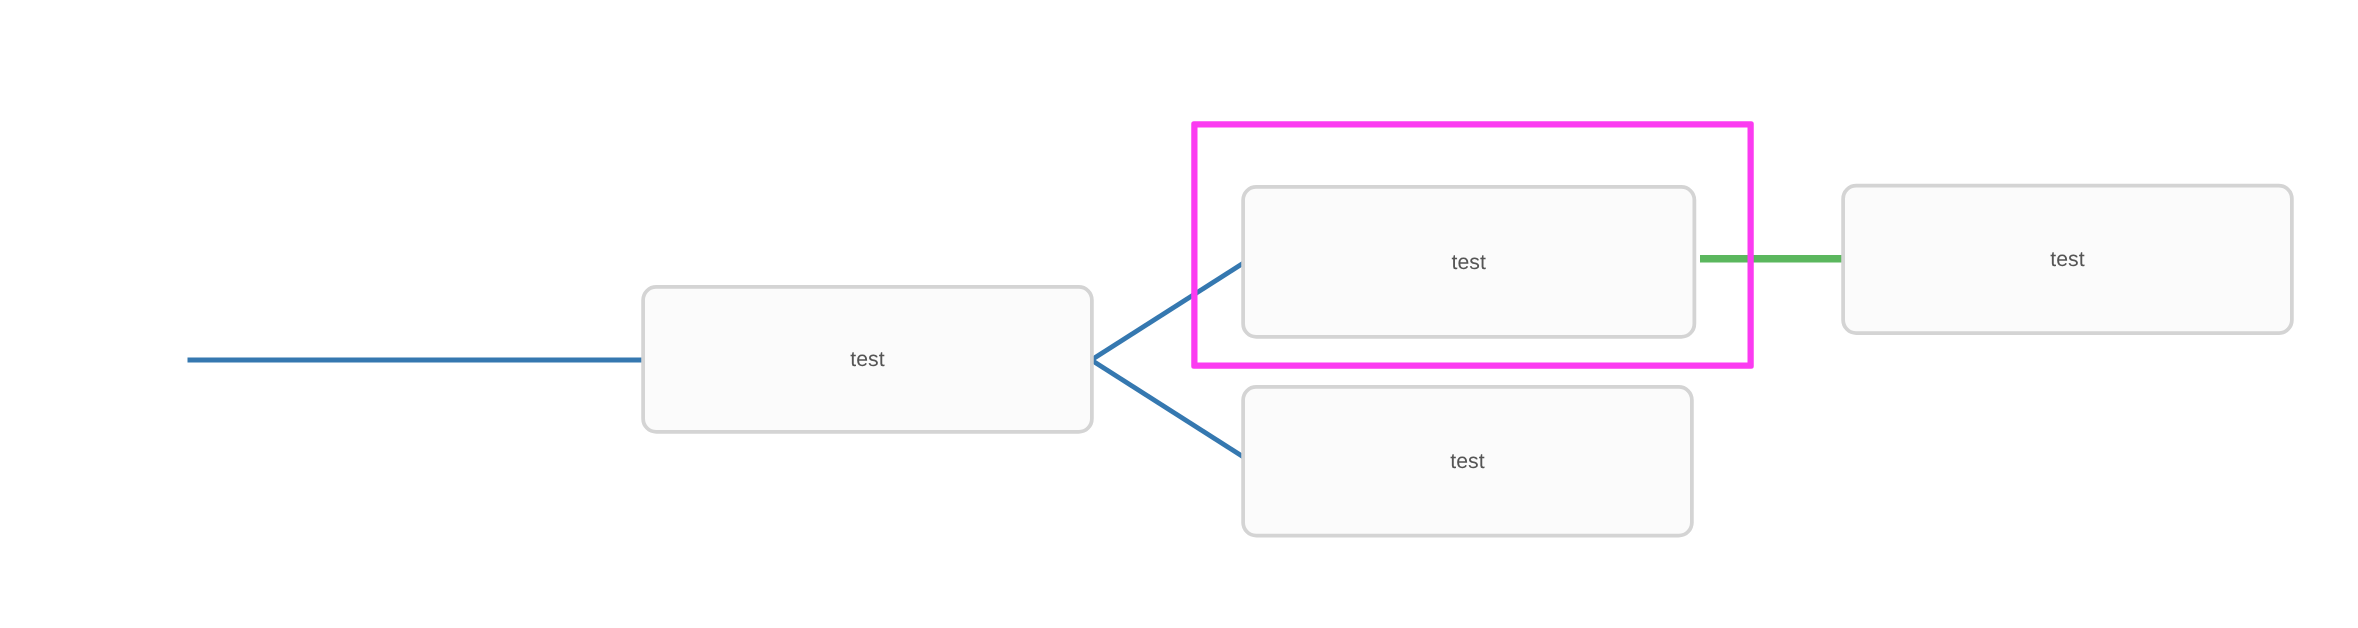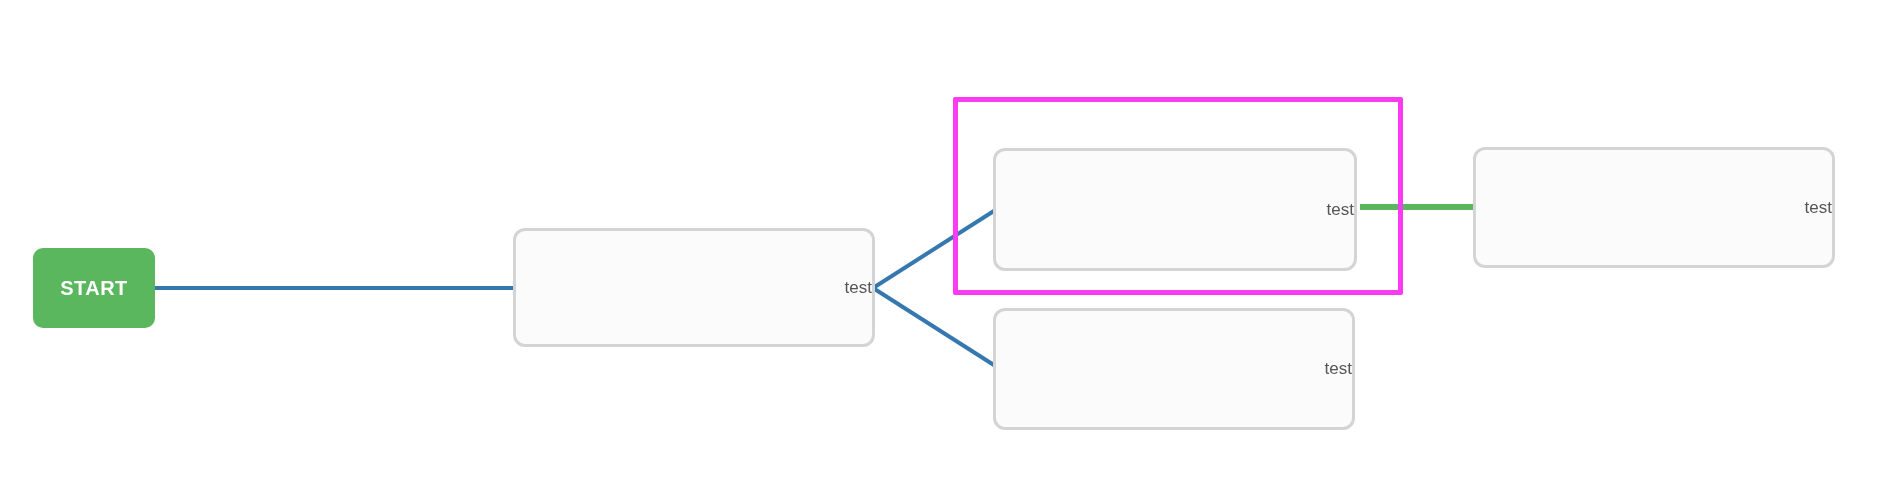--- a/index.html
+++ b/index.html
@@ -39,7 +39,7 @@
     border-radius: 12px;
     display: flex;
     align-items: center;
-    justify-content: flex-end;
+    justify-content: center;
     color: var(--node-text);
     font-size: 17px;
     cursor: move;

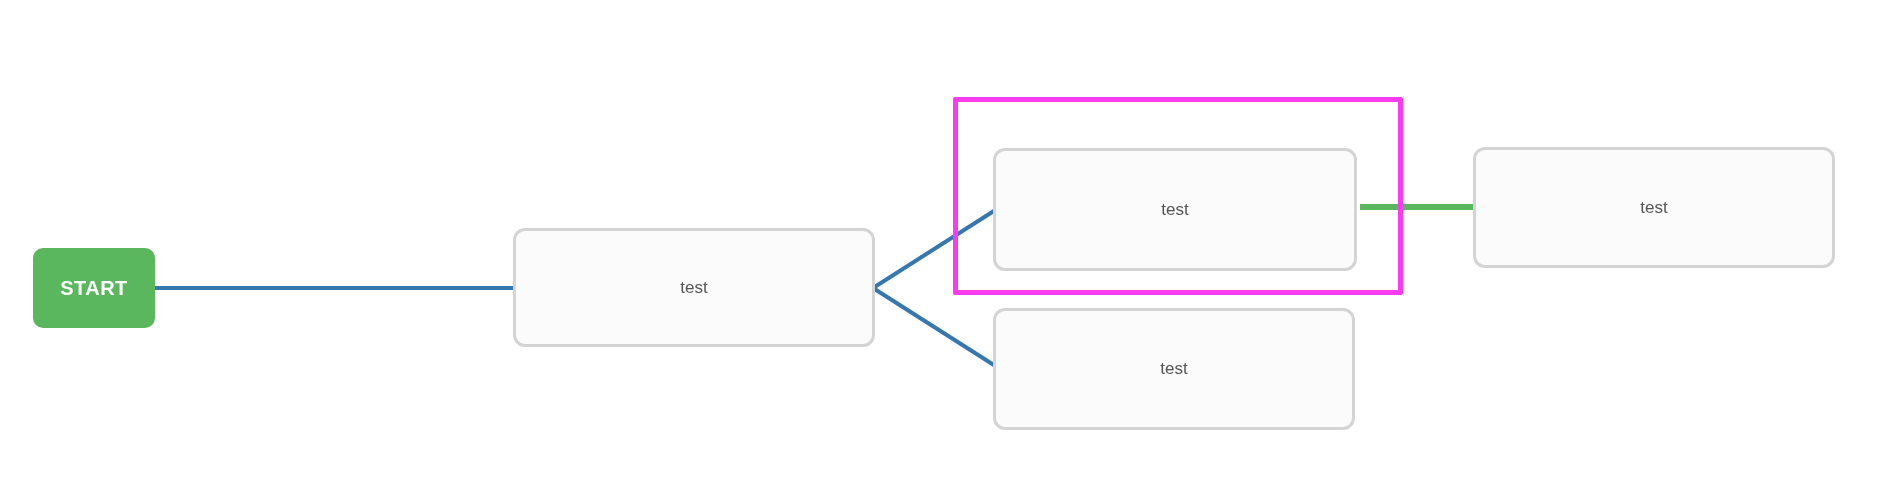--- a/index.html
+++ b/index.html
@@ -88,7 +88,6 @@
     <line x1="1360" y1="207" x2="1477" y2="207" stroke-width="6" stroke="#5bb75e"></line>
   </svg>
 
-  <div class="start-node">START</div>
 
   <div class="flow-node node-source">
     <span>test</span>

